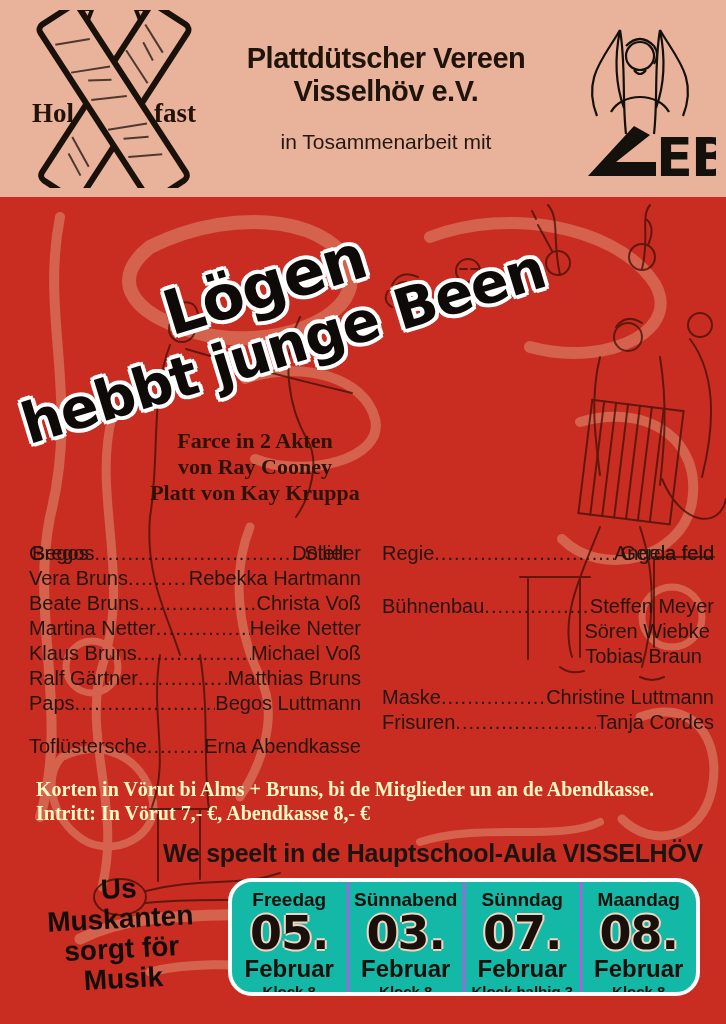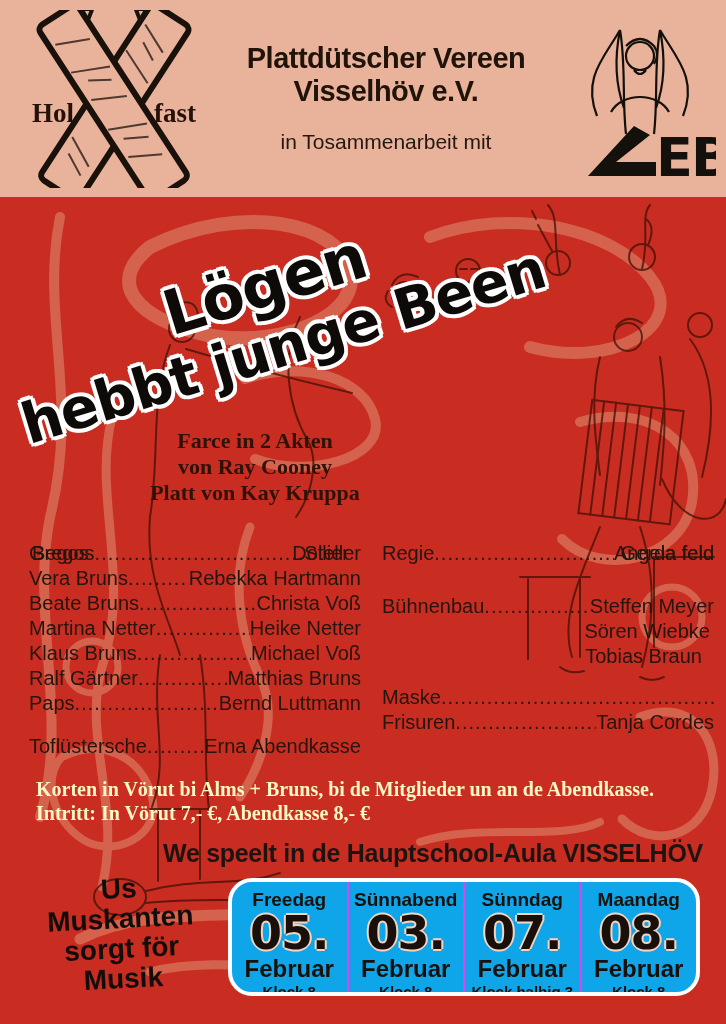--- a/index.html
+++ b/index.html
@@ -230,7 +230,7 @@
     <div class="dotline">
       <span class="role">Paps</span>
       <span class="dots">......................................................................</span>
-      <span class="name">Bernd Luttmann</span>
+      <span class="name">Begos Luttmann</span>
     </div>
     <div class="spacer18"></div>
     <div class="dotline">

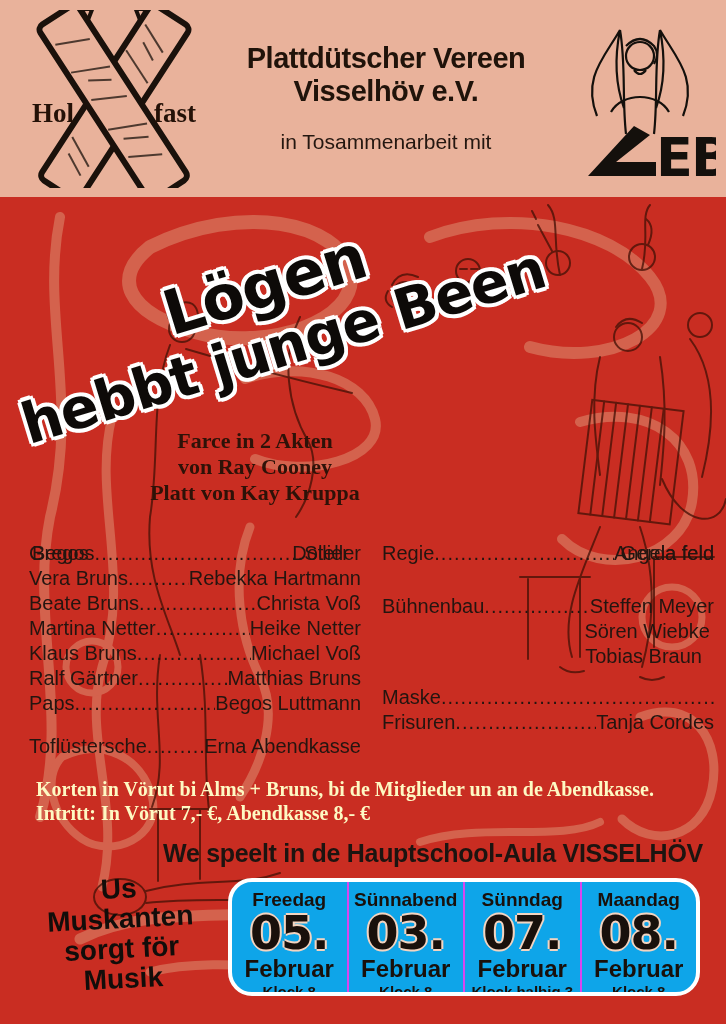--- a/index.html
+++ b/index.html
@@ -261,6 +261,7 @@
     <div class="dotline">
       <span class="role">Maske</span>
       <span class="dots">......................................................................</span>
+      <span class="name">Christine Luttmann</span>
     </div>
     <div class="dotline">
       <span class="role">Frisuren</span>

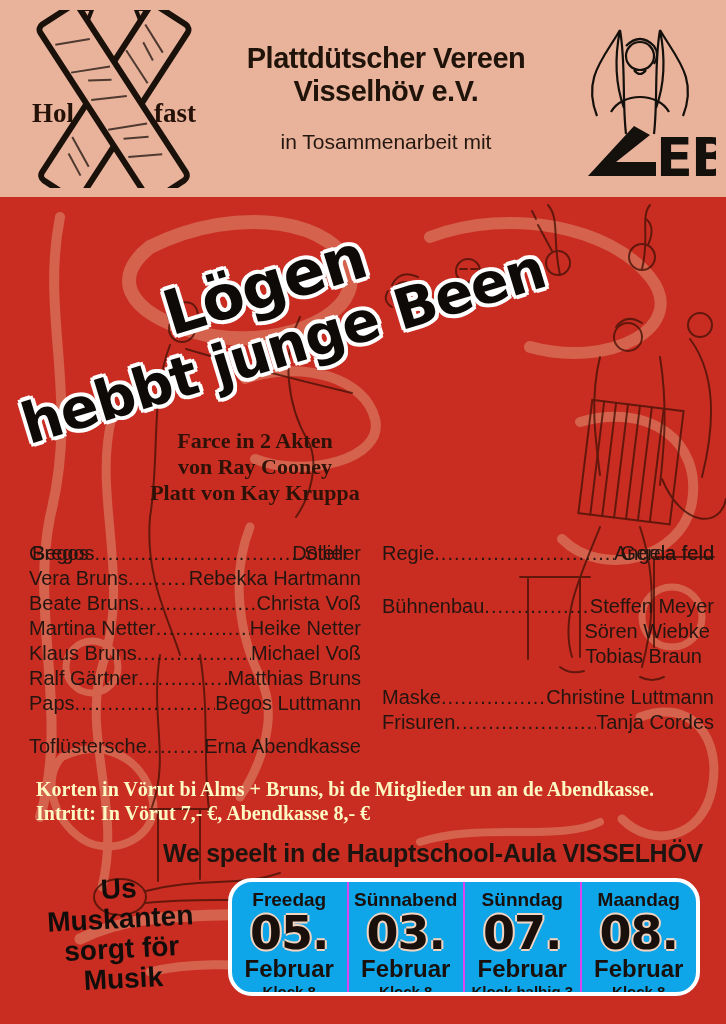--- a/index.html
+++ b/index.html
@@ -50,7 +50,7 @@
   .music{position:absolute;left:12px;top:874px;width:218px;text-align:center;
          font-size:28px;line-height:30px;font-weight:bold;color:#120d0a;transform:rotate(-3deg);}
   
-  .dates{position:absolute;left:228px;top:878px;width:472px;height:118px;background:#0ea5e9;
+  .dates{position:absolute;left:228px;top:878px;width:472px;height:118px;background:#14b8a6;
          border:4px solid #fff;border-radius:24px;box-sizing:border-box;display:flex;}
   .date-cell{flex:1 1 0;text-align:center;padding-top:7px;color:#19100b;overflow:hidden;}
   .date-cell + .date-cell{border-left:2px solid #d946ef;}

